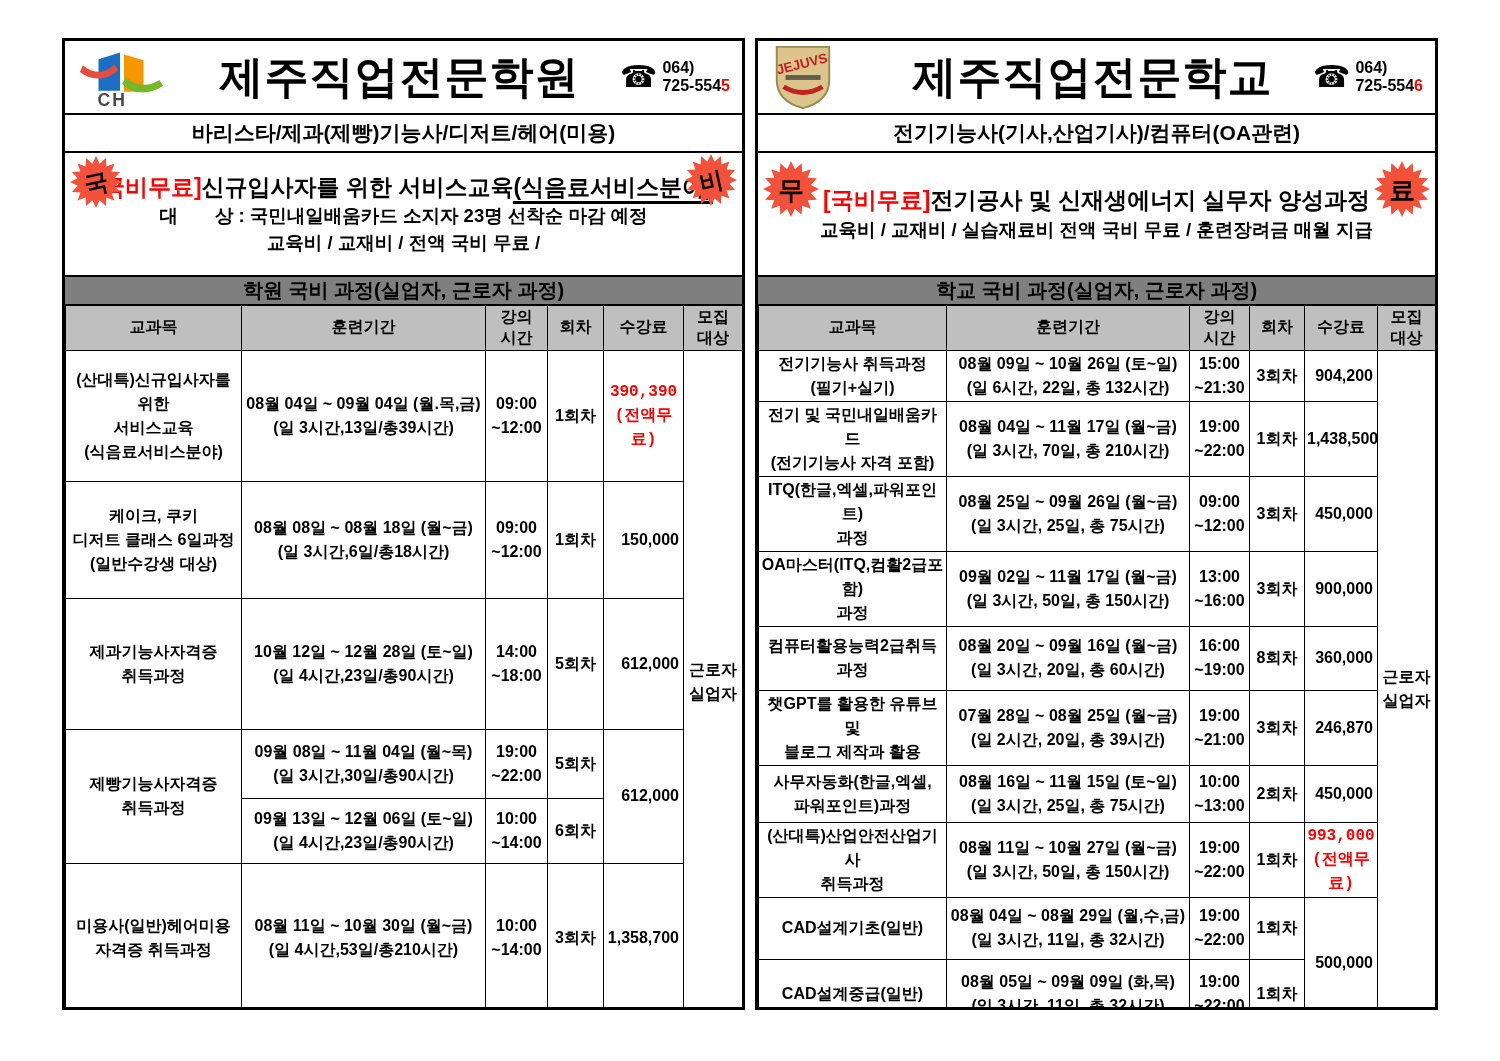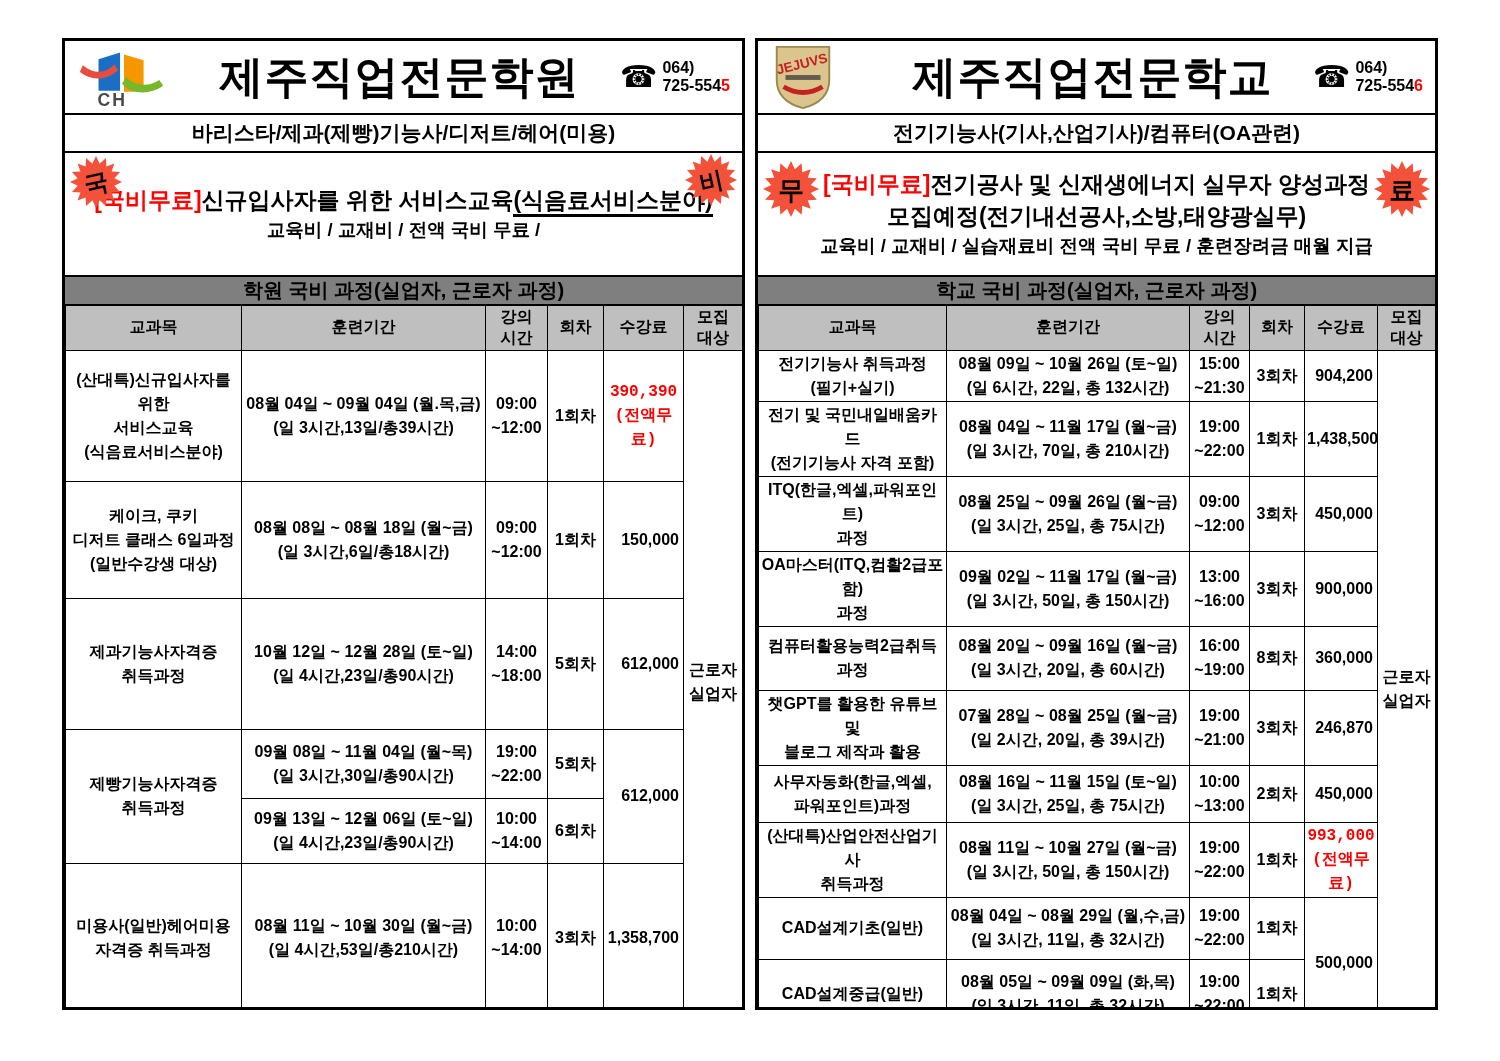--- a/index.html
+++ b/index.html
@@ -85,6 +85,7 @@
         </svg>
       </span>
       <div class="n-big"><span class="red">[국비무료]</span><span>신규입사자를 위한 서비스교육</span><span class="uline">(식음료서비스분야)</span></div>
+      <div class="n-small">대　　상 : 국민내일배움카드 소지자 23명 선착순 마감 예정</div>
       <div class="n-small">교육비 / 교재비 / 전액 국비 무료 /</div>
     </div>
 

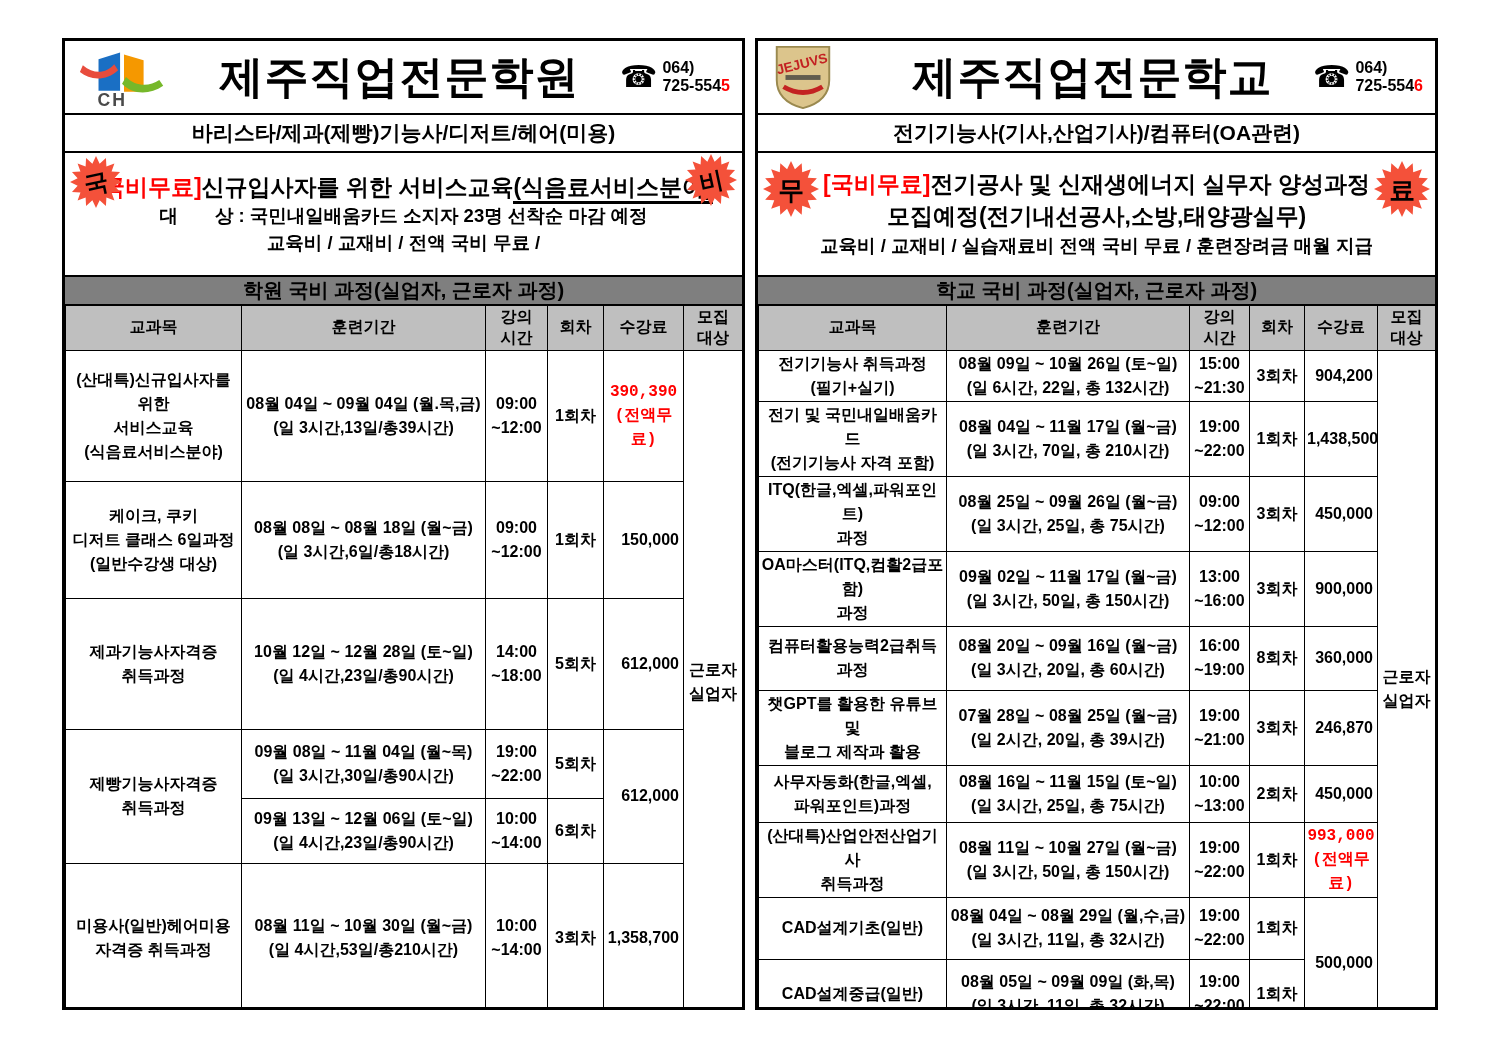--- a/index.html
+++ b/index.html
@@ -215,7 +215,6 @@
         </svg>
       </span>
       <div class="n-big"><span class="red">[국비무료]</span><span>전기공사 및 신재생에너지 실무자 양성과정</span></div>
-      <div class="n-big">모집예정(전기내선공사,소방,태양광실무)</div>
       <div class="n-small">교육비 / 교재비 / 실습재료비 전액 국비 무료 / 훈련장려금 매월 지급</div>
     </div>
 

